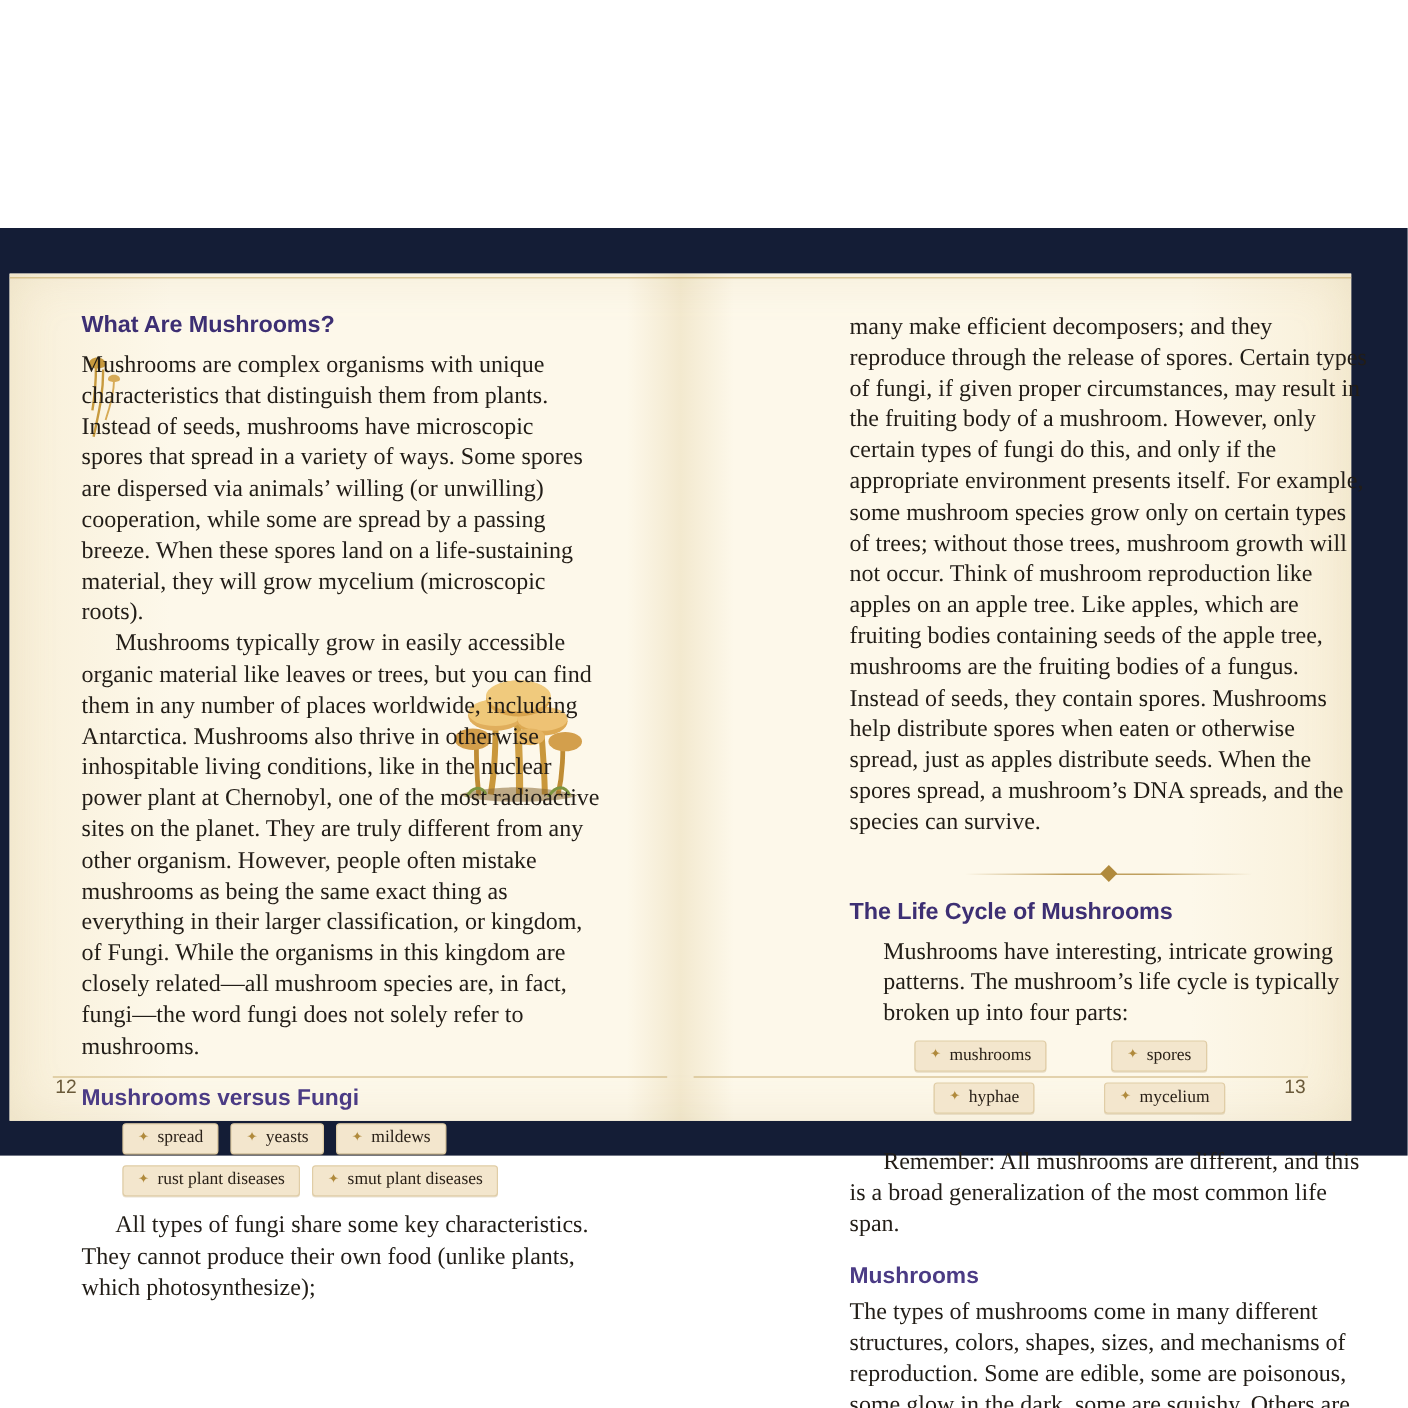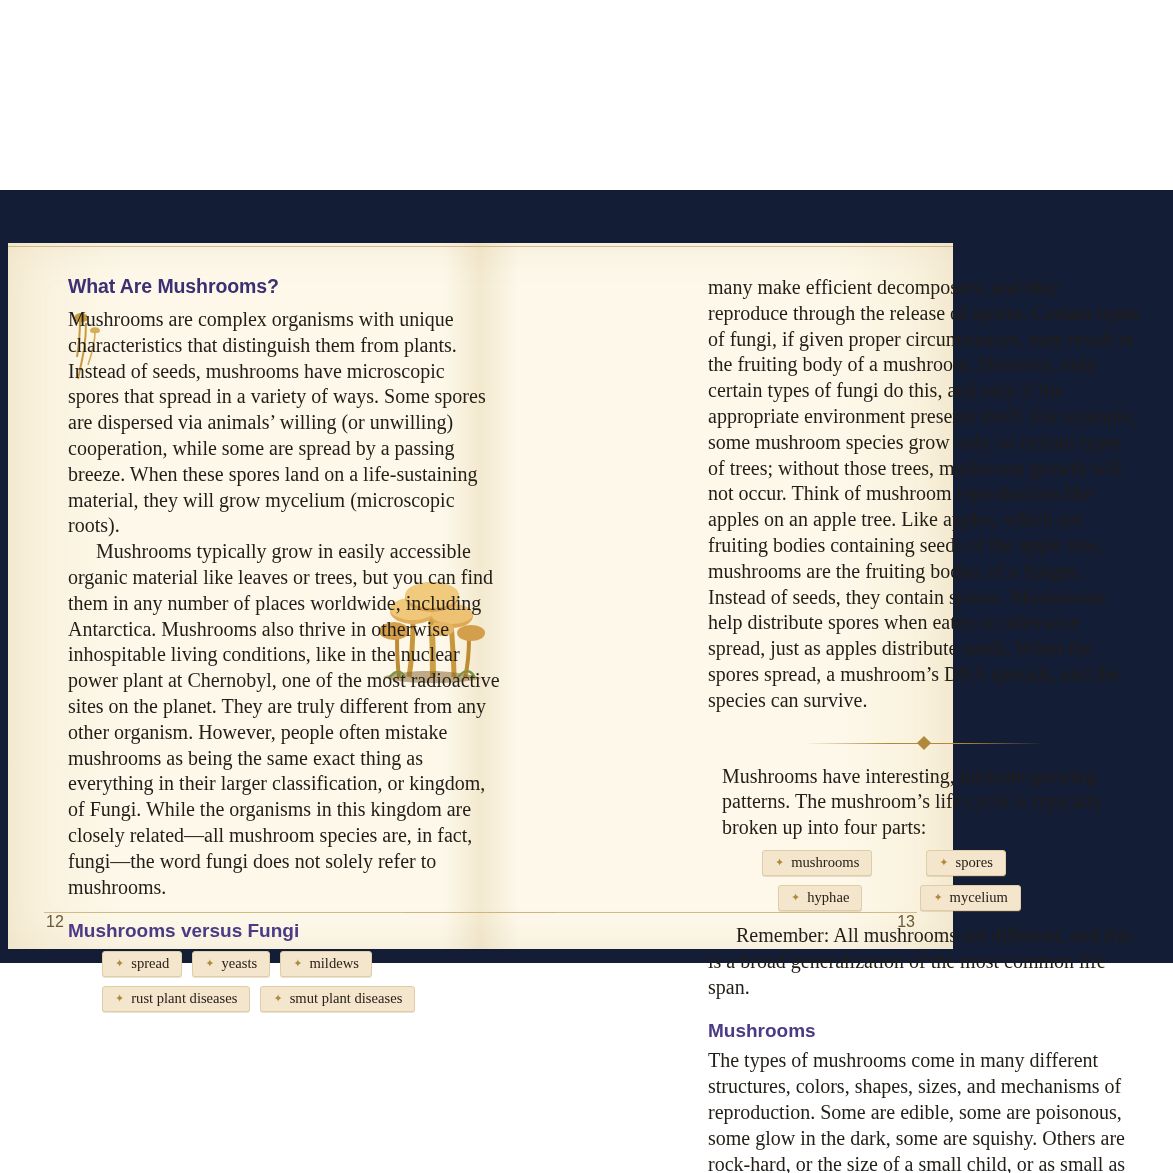--- a/index.html
+++ b/index.html
@@ -37,8 +37,8 @@
   .spread {
     position: absolute;
     left: 8px;
-    top: 243px;
-    width: 945px;
+    top: 228px;
+    width: 1118px;
     height: 706px;
     background: #fdf6e3;
     background-image:

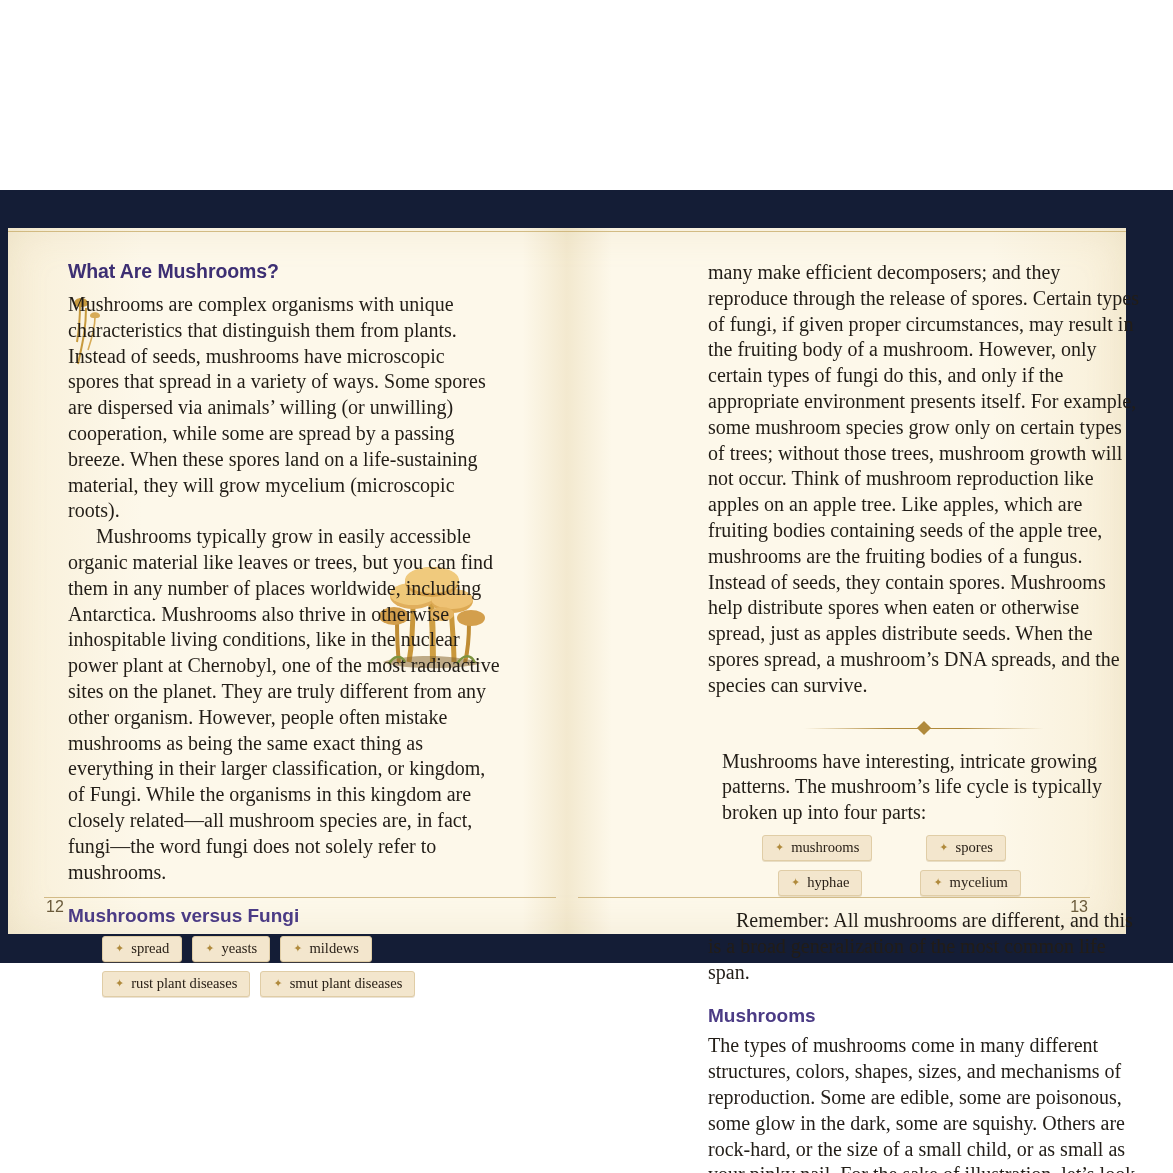--- a/index.html
+++ b/index.html
@@ -259,6 +259,7 @@
           <span class="dot"></span>
         </div>
 
+      <h2 class="section-title">The Life Cycle of Mushrooms</h2>
 
       <p class="body" style="margin-left:14px; width:418px;">Mushrooms have interesting, intricate growing patterns. The mushroom’s life cycle is typically broken up into four parts:</p>
 

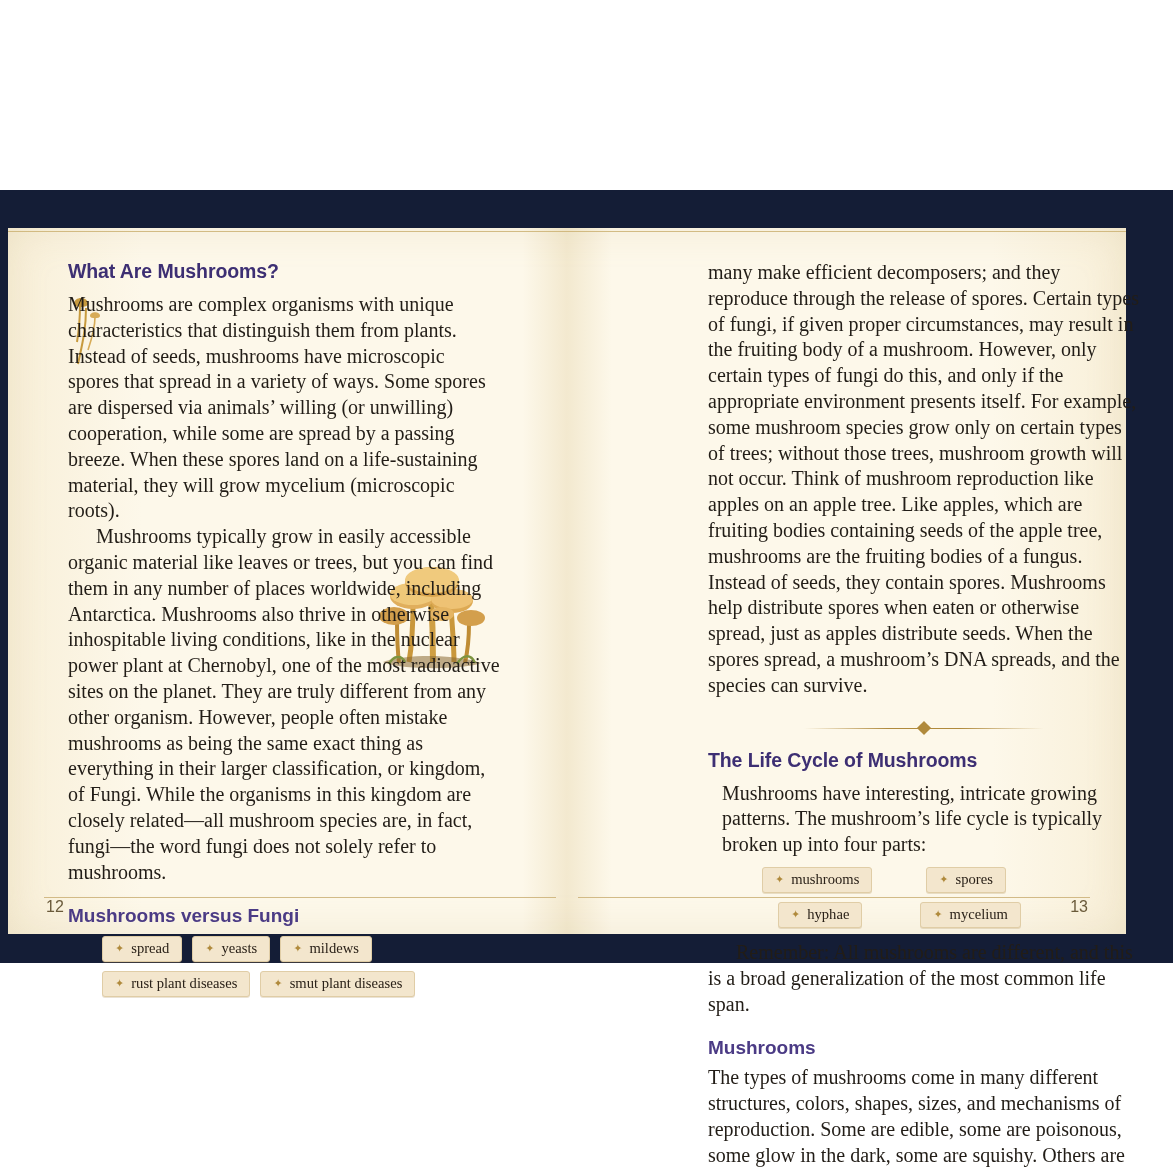--- a/index.html
+++ b/index.html
@@ -261,7 +261,7 @@
 
       <h2 class="section-title">The Life Cycle of Mushrooms</h2>
 
-      <p class="body" style="margin-left:14px; width:418px;">Mushrooms have interesting, intricate growing patterns. The mushroom’s life cycle is typically broken up into four parts:</p>
+      <p class="body" style="margin-left:28px; width:418px;">Mushrooms have interesting, intricate growing patterns. The mushroom’s life cycle is typically broken up into four parts:</p>
 
       <div class="tag-row right-col">
         <span class="tag">

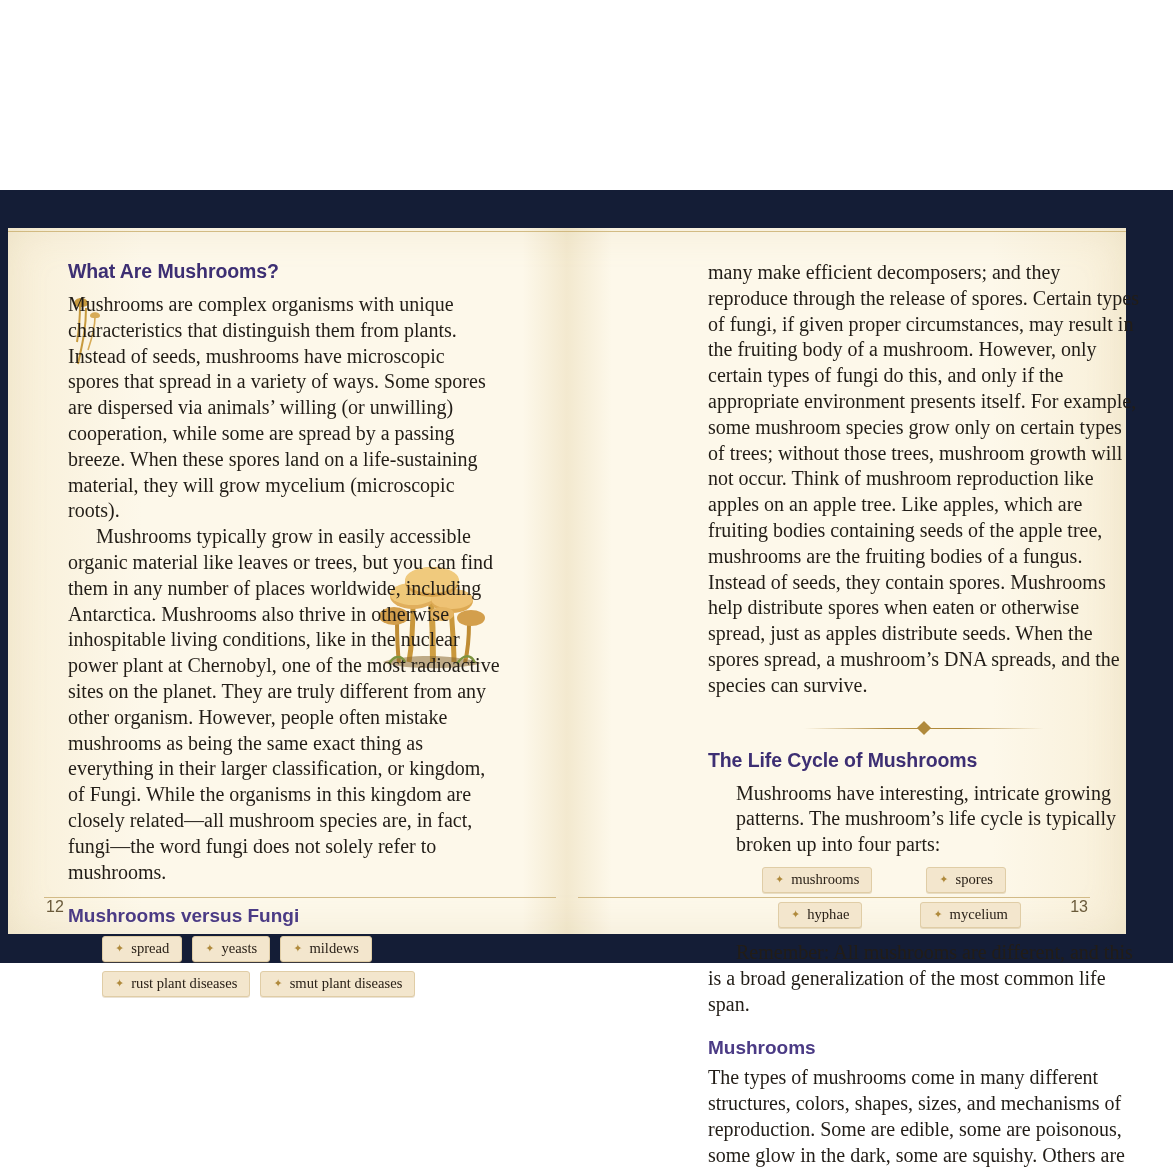--- a/index.html
+++ b/index.html
@@ -284,7 +284,7 @@
           </span>
       </div>
 
-      <p class="body indent" style="margin-top:12px;">Remember: All mushrooms are different, and this is a broad generalization of the most common life span.</p>
+      <p class="body indent" style="margin-top:28px;">Remember: All mushrooms are different, and this is a broad generalization of the most common life span.</p>
 
       <h3 class="sub-title">Mushrooms</h3>
       <p class="body">The types of mushrooms come in many different structures, colors, shapes, sizes, and mechanisms of reproduction. Some are edible, some are poisonous, some glow in the dark, some are squishy. Others are rock-hard, or the size of a small child, or as small as your pinky nail. For the sake of illustration, let’s look at the common cap-and-stem mushrooms you see at the grocery store.</p>

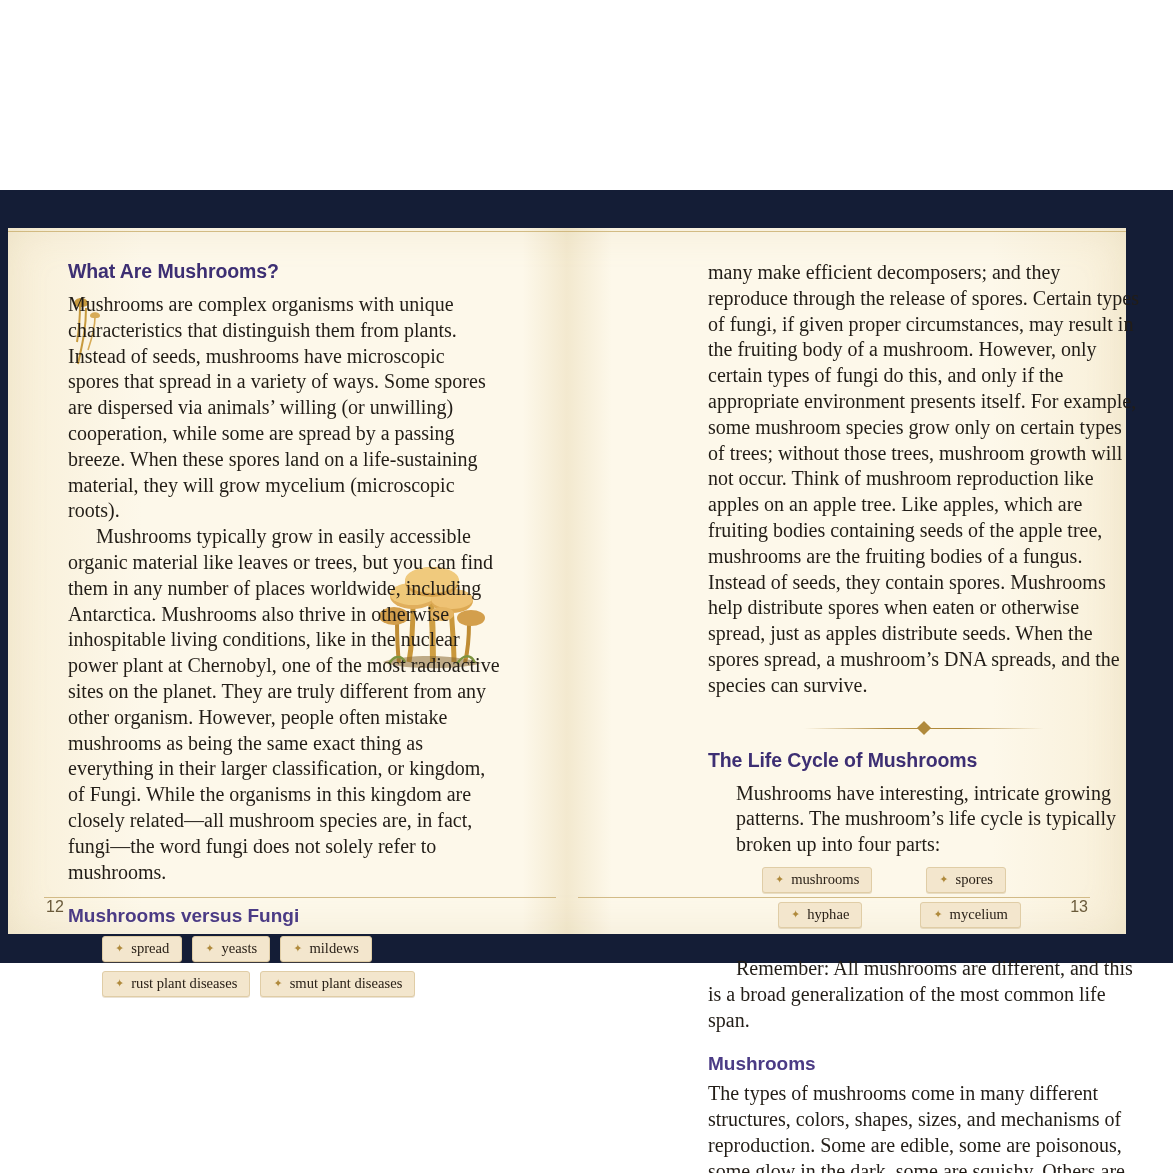--- a/index.html
+++ b/index.html
@@ -250,6 +250,7 @@
           </span>
       </div>
 
+      <p class="body indent" style="margin-top:12px;">All types of fungi share some key characteristics. They cannot produce their own food (unlike plants, which photosynthesize);</p>
     </div>
 
     <div class="col col-right">

